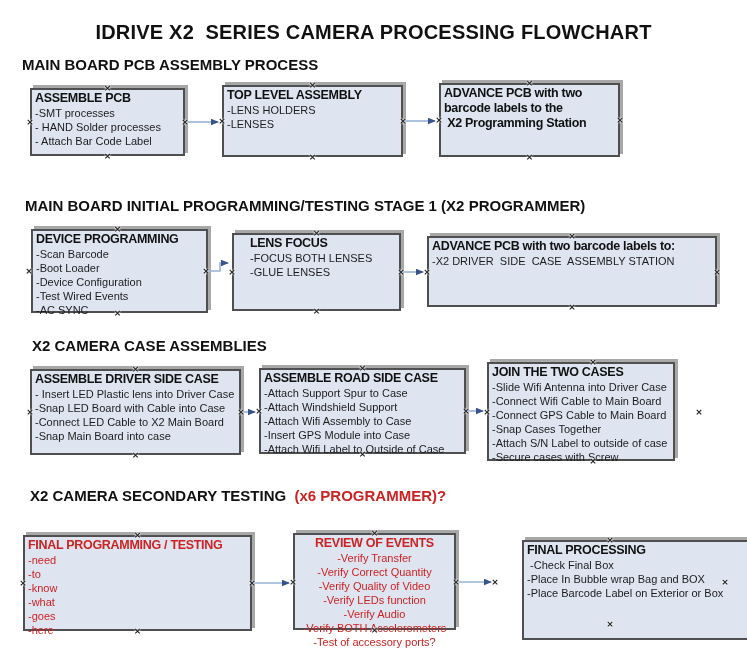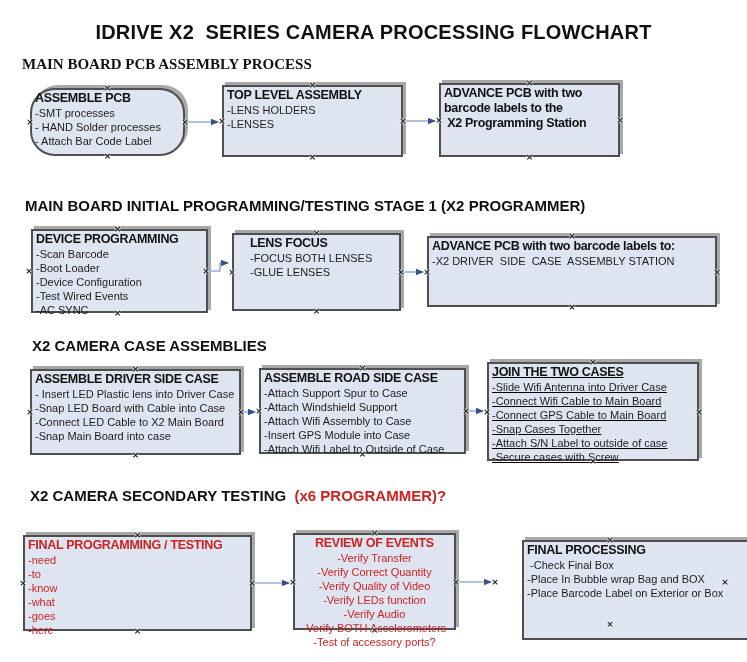--- a/index.html
+++ b/index.html
@@ -15,7 +15,7 @@
     position:absolute;font-size:15px;font-weight:bold;color:#111;white-space:pre;
   }
   .section-heading .red-part{color:var(--red);}
-  #heading-1{left:22px;top:56px;font-family:Liberation Serif, serif;}
+  #heading-1{left:22px;top:56px;}
   #heading-2{left:25px;top:197px;}
   #heading-3{left:32px;top:337px;}
   #heading-4{left:30px;top:487px;}

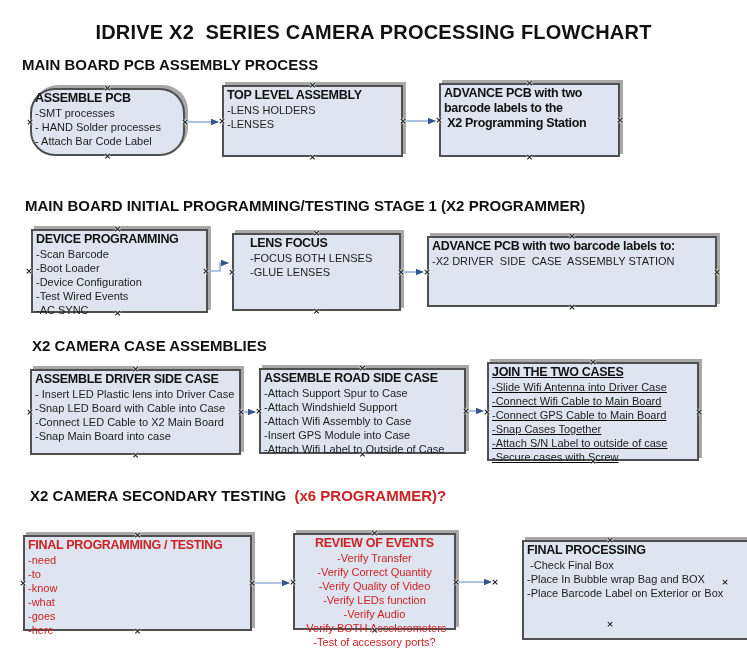--- a/index.html
+++ b/index.html
@@ -69,7 +69,7 @@
     </svg>
 
   <div id="boxes-layer">
-      <div class="box" style="left: 30px; top: 88px; width: 155px; height: 68px; border-radius: 25px;">
+      <div class="box" style="left: 30px; top: 88px; width: 155px; height: 68px;">
         <div class="box-title">ASSEMBLE PCB</div>
         <div class="box-item">-SMT processes</div>
         <div class="box-item">- HAND Solder processes</div>

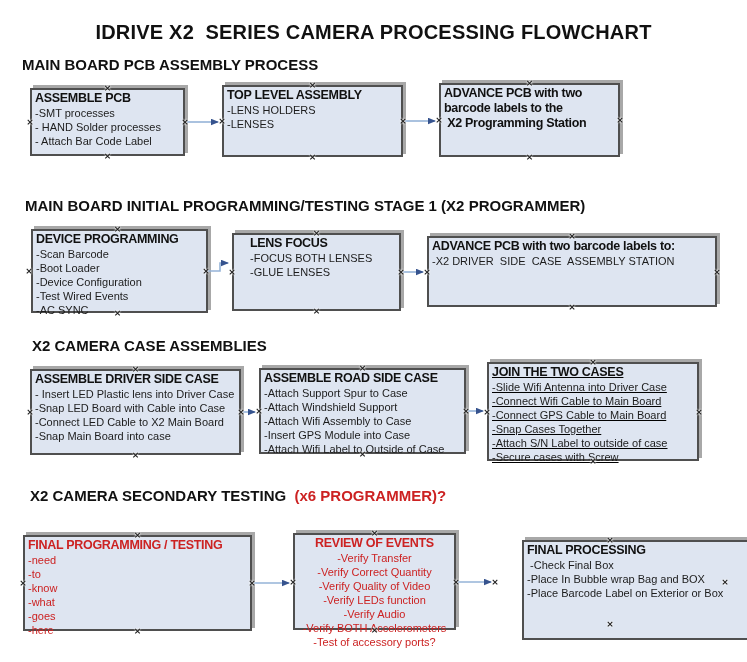--- a/index.html
+++ b/index.html
@@ -149,7 +149,7 @@
       <span class="handle" style="left: 362.5px; top: 454px;">×</span>
       <span class="handle" style="left: 259px; top: 411px;">×</span>
       <span class="handle" style="left: 466px; top: 411px;">×</span>
-      <div class="box" style="left: 487px; top: 362px; width: 212px; height: 99px; text-decoration: underline;">
+      <div class="box" style="left: 487px; top: 362px; width: 188px; height: 99px;">
         <div class="box-title">JOIN THE TWO CASES</div>
         <div class="box-item">-Slide Wifi Antenna into Driver Case</div>
         <div class="box-item">-Connect Wifi Cable to Main Board</div>

